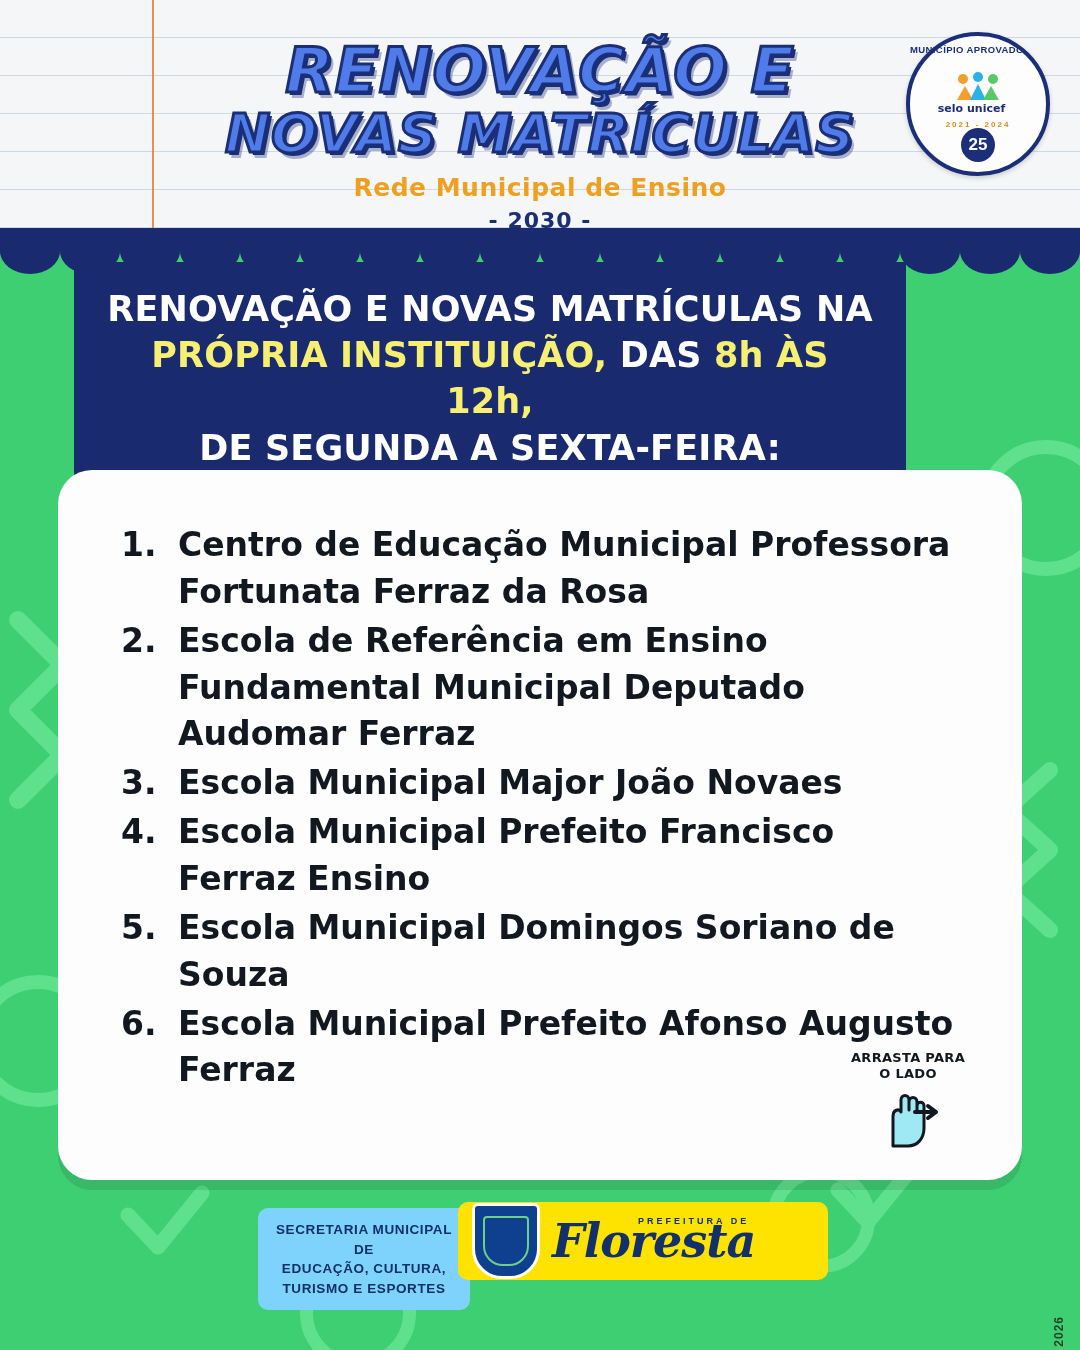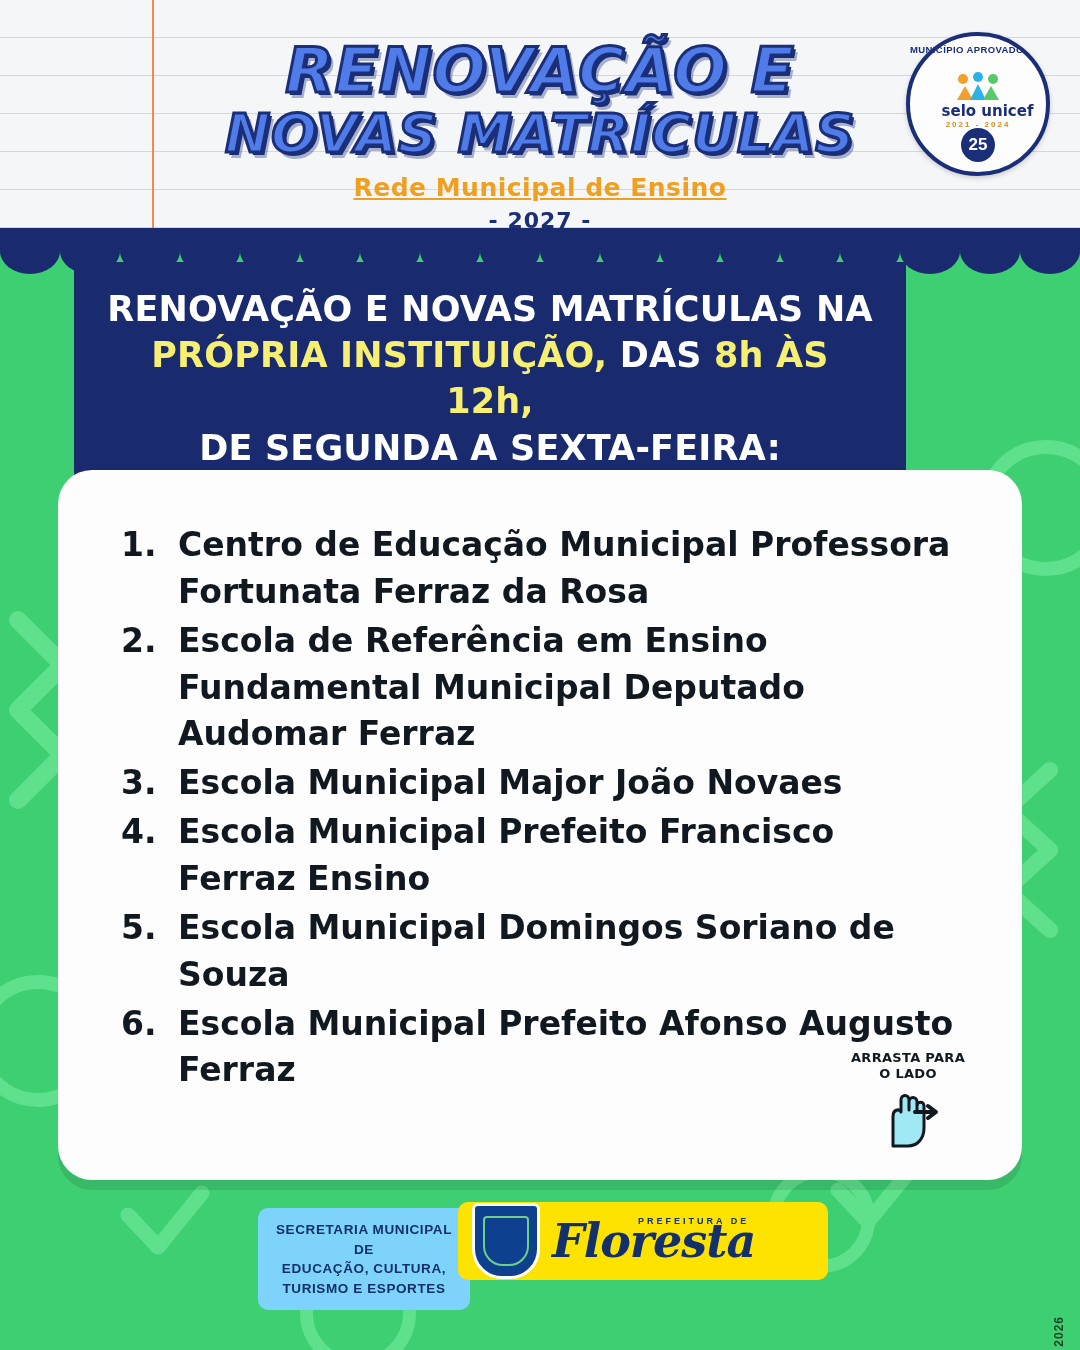--- a/index.html
+++ b/index.html
@@ -127,11 +127,10 @@
     left: 0; top: 66px;
     width: 123px;
     text-align: center;
-    font-size: 15px;
+    font-size: 11px;
     font-weight: 700;
     color: #1b2f78;
     font-family: "DejaVu Sans", sans-serif;
-    margin-left: 16px;
   }
   .seal .years {
     position: absolute;

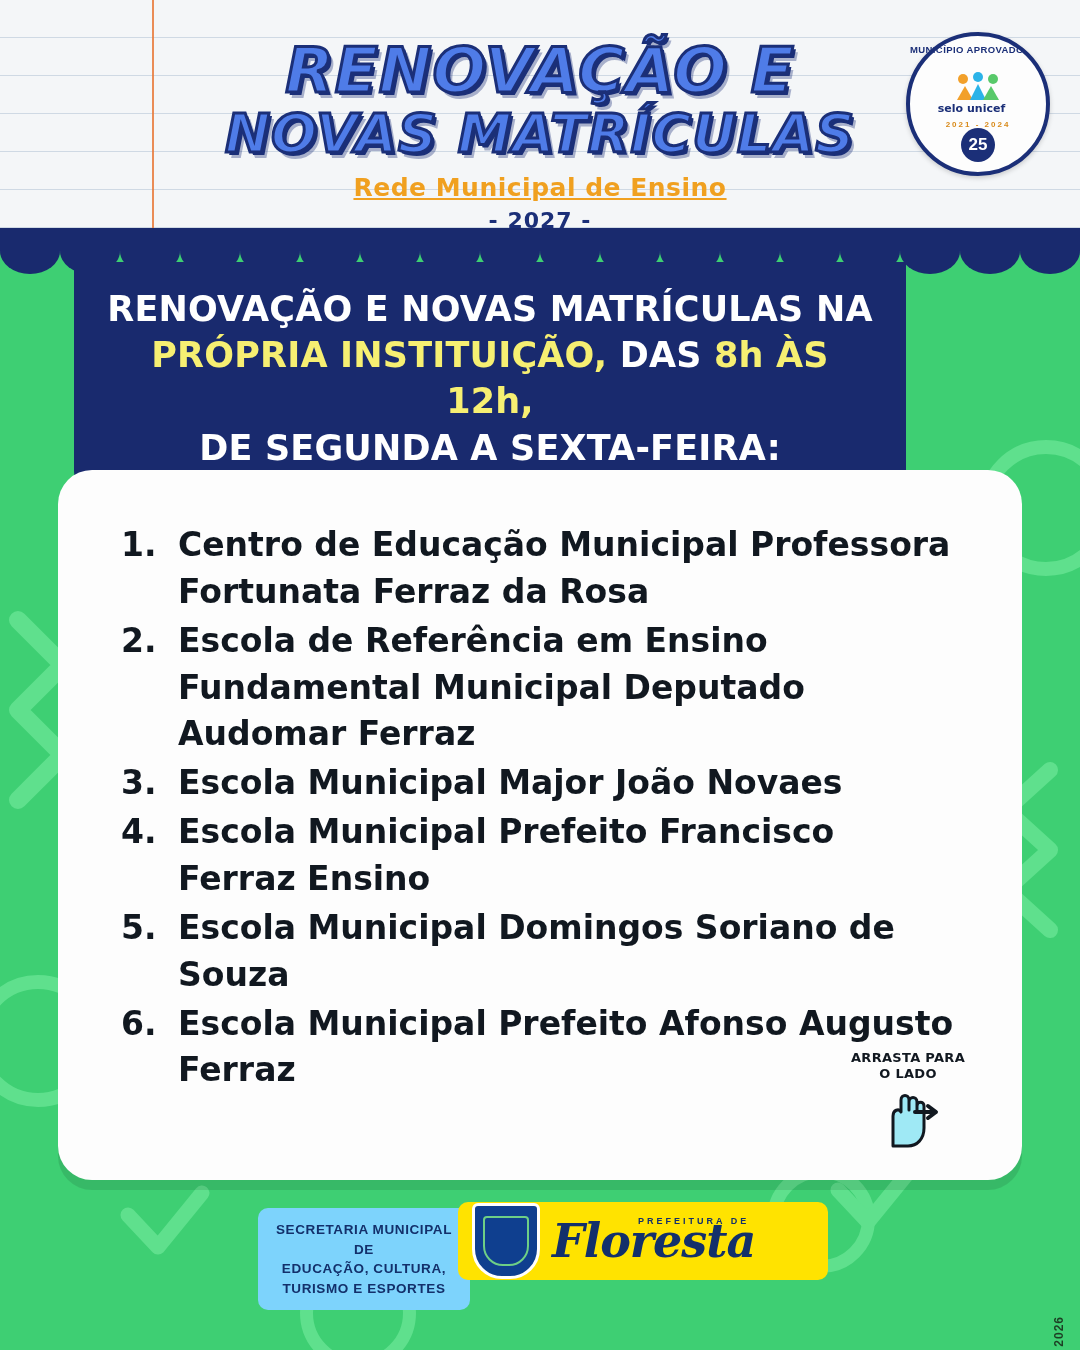--- a/index.html
+++ b/index.html
@@ -85,7 +85,6 @@
     font-size: 25px;
     color: #f0a020;
     letter-spacing: .5px;
-    text-decoration: underline;
   }
   .year {
     margin-top: 6px;

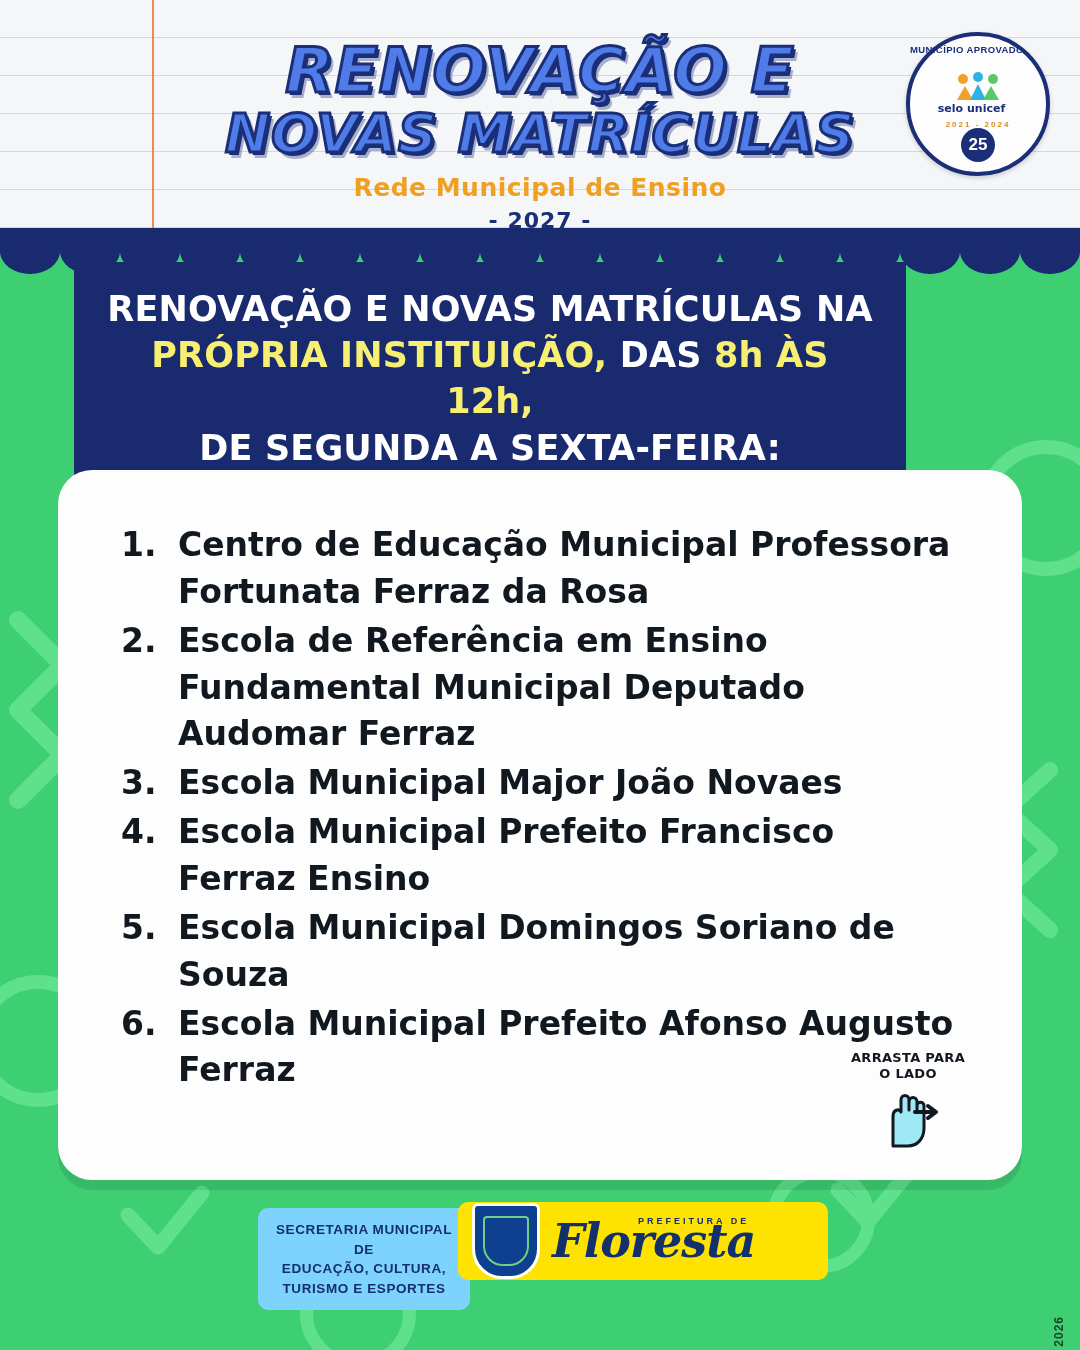--- a/index.html
+++ b/index.html
@@ -351,7 +351,7 @@
     <div class="title-line l1">RENOVAÇÃO E</div>
     <div class="title-line l2">NOVAS MATRÍCULAS</div>
     <div class="subtitle">Rede Municipal de Ensino</div>
-    <div class="year">- 2027 -</div>
+    <div class="year">- 2030 -</div>
   </div>
 
   <div class="seal">

